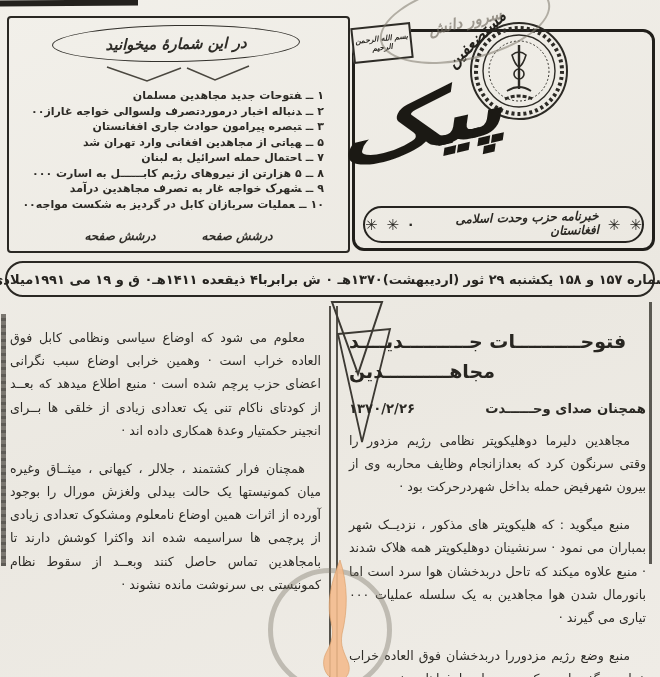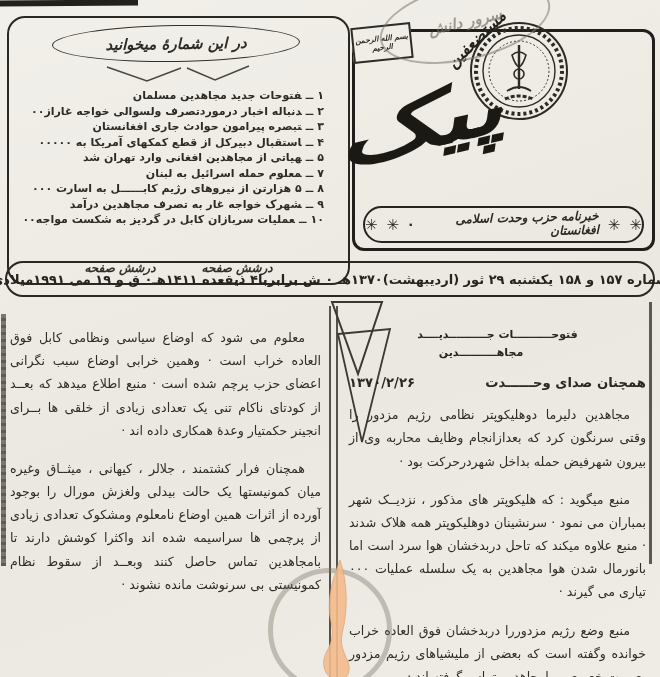--- a/index.html
+++ b/index.html
@@ -23,8 +23,8 @@
   .edge-right{ position:absolute; left:649px; top:302px; width:3px; height:262px; background:#37342e; opacity:.8; }
   
   .toc-box{
-    position:absolute; left:7px; top:16px; width:343px; height:269px;
-    border:2.5px solid #2a2823; border-radius:18px;
+    position:absolute; left:7px; top:16px; width:343px; height:237px;
+    border:2.5px solid #2a2823; border-radius:4px;
   }
   .toc-oval{
     position:absolute; right:48px; top:7px; width:248px; height:37px;

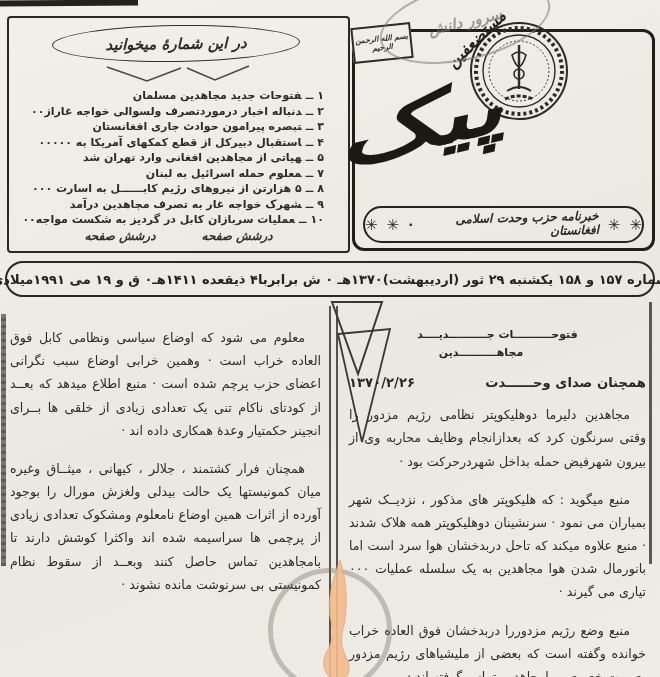--- a/index.html
+++ b/index.html
@@ -149,7 +149,6 @@
       <li><span>۱</span><span class="sep">ــ</span><span>فتوحات جدید مجاهدین مسلمان</span></li>
       <li><span>۲</span><span class="sep">ــ</span><span>دنباله اخبار درموردتصرف ولسوالی خواجه غاراز۰۰</span></li>
       <li><span>۳</span><span class="sep">ــ</span><span>تبصره پیرامون حوادث جاری افغانستان</span></li>
-      <li><span>۴</span><span class="sep">ــ</span><span>استقبال دبیرکل از قطع کمکهای آمریکا به ۰۰۰۰۰</span></li>
       <li><span>۵</span><span class="sep">ــ</span><span>هیاتی از مجاهدین افغانی وارد تهران شد</span></li>
       <li><span>۷</span><span class="sep">ــ</span><span>معلوم حمله اسرائیل به لبنان</span></li>
       <li><span>۸</span><span class="sep">ــ</span><span>۵ هزارتن از نیروهای رژیم کابــــــل به اسارت ۰۰۰</span></li>

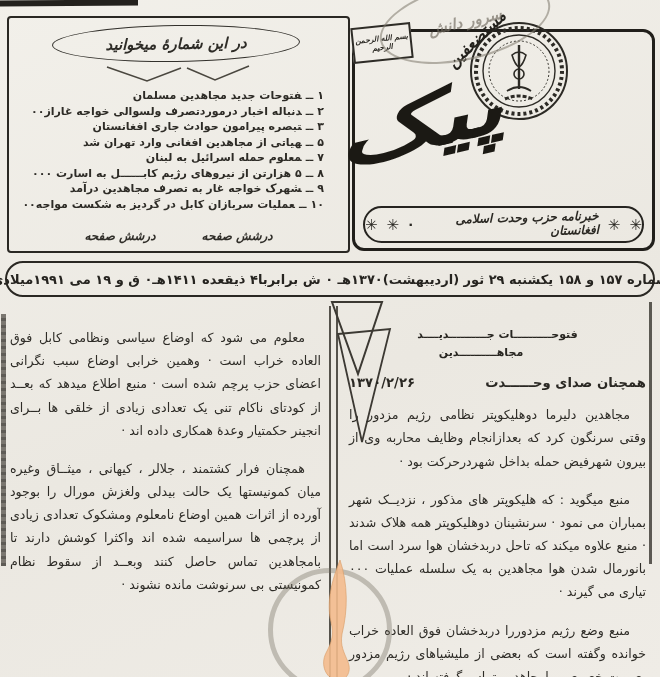--- a/index.html
+++ b/index.html
@@ -150,7 +150,7 @@
       <li><span>۲</span><span class="sep">ــ</span><span>دنباله اخبار درموردتصرف ولسوالی خواجه غاراز۰۰</span></li>
       <li><span>۳</span><span class="sep">ــ</span><span>تبصره پیرامون حوادث جاری افغانستان</span></li>
       <li><span>۵</span><span class="sep">ــ</span><span>هیاتی از مجاهدین افغانی وارد تهران شد</span></li>
-      <li><span>۷</span><span class="sep">ــ</span><span>معلوم حمله اسرائیل به لبنان</span></li>
+      <li><span>۷</span><span class="sep">ــ</span><span>احتمال حمله اسرائیل به لبنان</span></li>
       <li><span>۸</span><span class="sep">ــ</span><span>۵ هزارتن از نیروهای رژیم کابــــــل به اسارت ۰۰۰</span></li>
       <li><span>۹</span><span class="sep">ــ</span><span>شهرک خواجه غار به تصرف مجاهدین درآمد</span></li>
       <li><span>۱۰</span><span class="sep">ــ</span><span>عملیات سربازان کابل در گردیز به شکست مواجه۰۰</span></li>

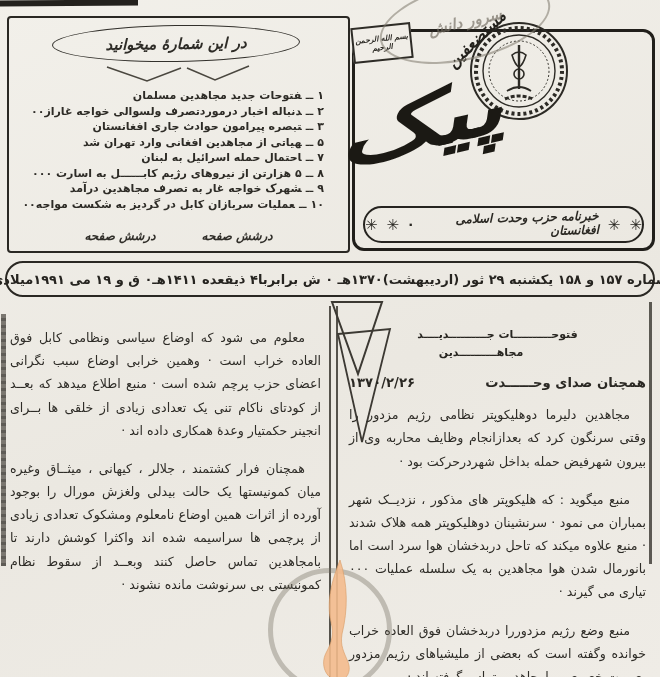--- a/index.html
+++ b/index.html
@@ -111,7 +111,7 @@
     text-indent:16px; color:#2e2c27; margin-bottom:9px;margin-top:15px;
   }
   .col-right{ left:343px; top:300px; width:307px; padding:26px 4px 0 6px; }
-  .headline{ font-size:11px; font-weight:bold; color:#282621; text-align:center; line-height:1.6; }
+  .headline{ font-size:19px; font-weight:bold; color:#282621; text-align:left; line-height:1.6; }
   .headline-2{ margin-right:33px; }
   .byline{
     margin-top:14px; display:flex; justify-content:space-between; align-items:baseline;

